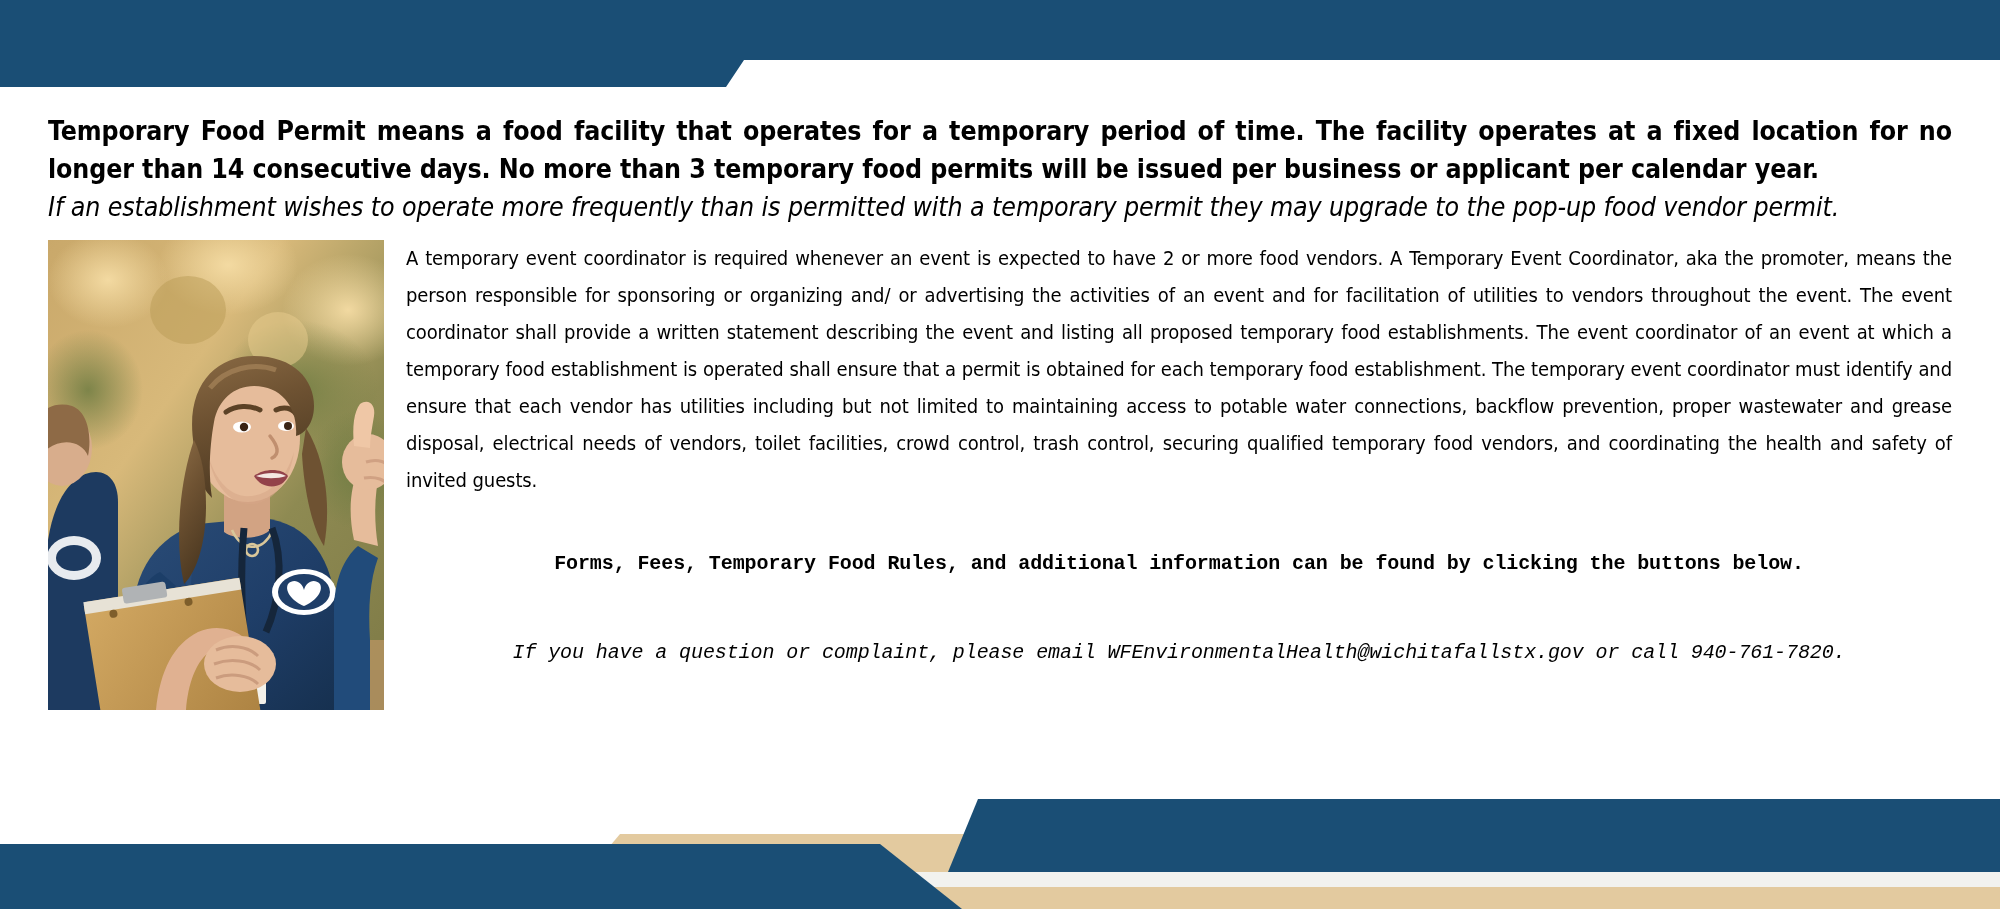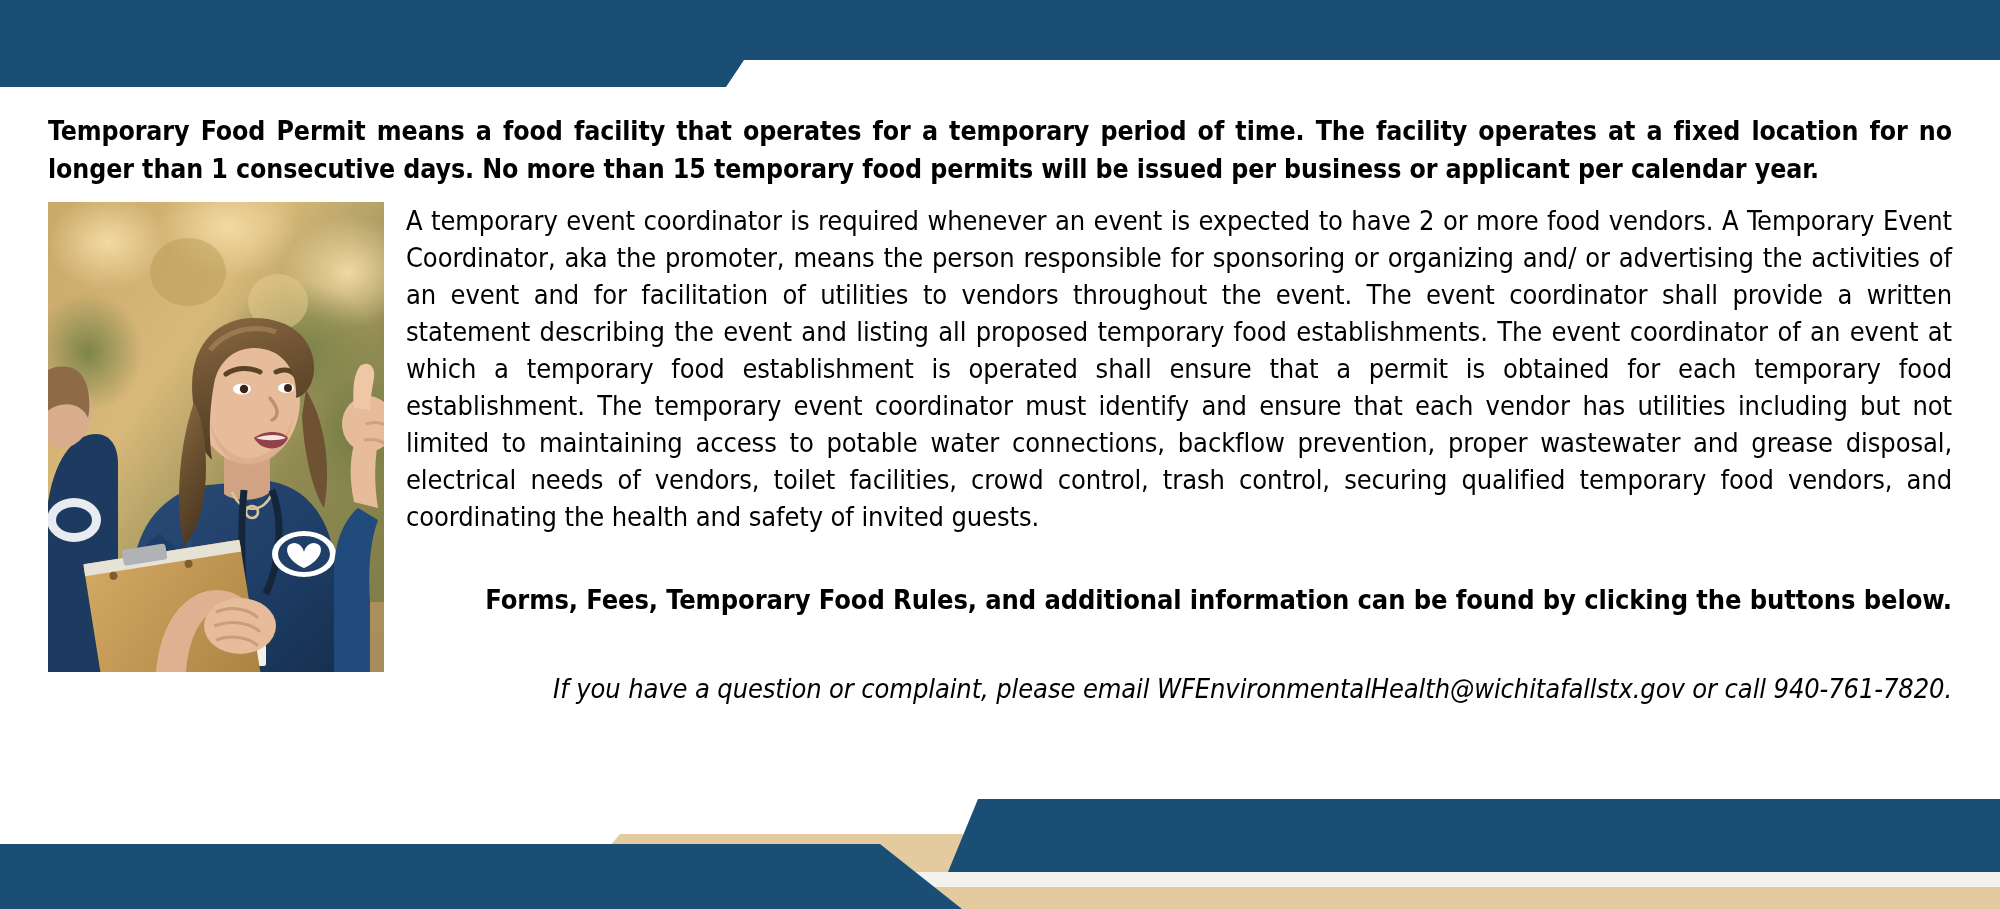--- a/index.html
+++ b/index.html
@@ -138,7 +138,7 @@
   <div class="content">
 
     <section class="intro">
-      <p class="lead">Temporary Food Permit means a food facility that operates for a temporary period of time. The facility operates at a fixed location for no longer than 1 consecutive days. No more than 15 temporary food permits will be issued per business or applicant per calendar year.</p>
+      <p class="lead">Temporary Food Permit means a food facility that operates for a temporary period of time. The facility operates at a fixed location for no longer than 14 consecutive days. No more than 3 temporary food permits will be issued per business or applicant per calendar year.</p>
     </section>
 
     <div class="body-row">

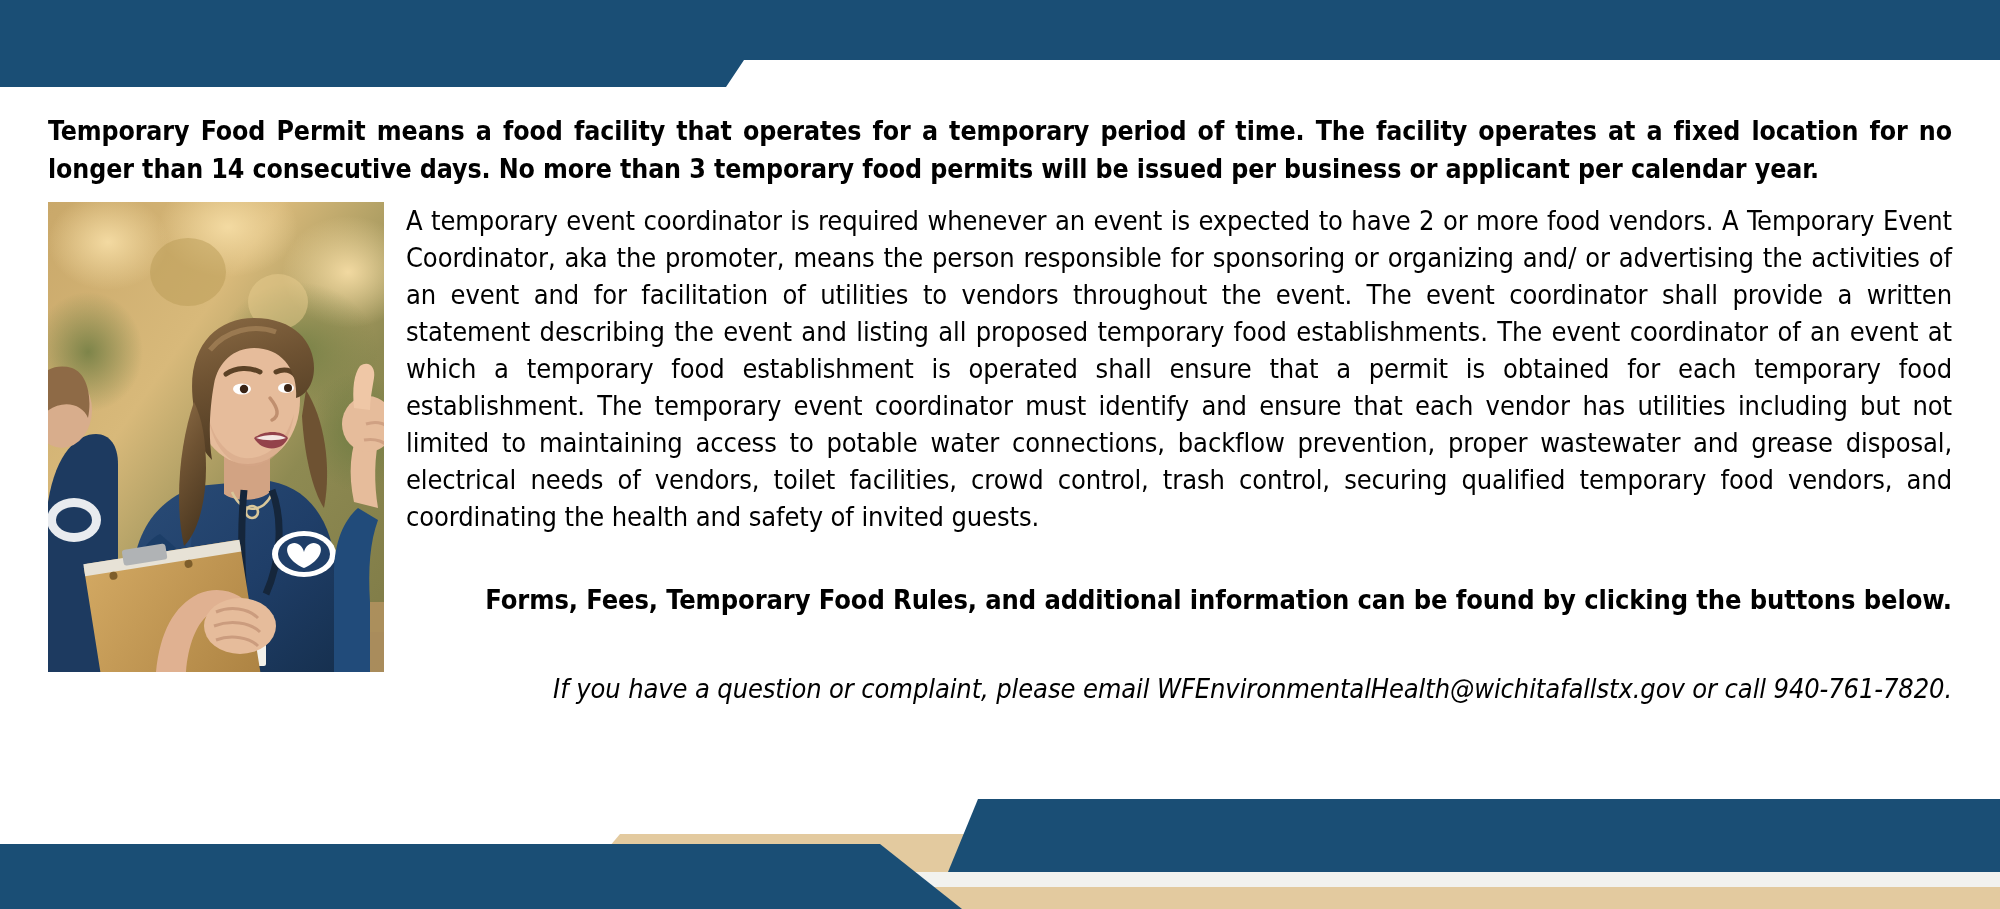--- a/index.html
+++ b/index.html
@@ -139,6 +139,7 @@
 
     <section class="intro">
       <p class="lead">Temporary Food Permit means a food facility that operates for a temporary period of time. The facility operates at a fixed location for no longer than 14 consecutive days. No more than 3 temporary food permits will be issued per business or applicant per calendar year.</p>
+      <p class="note">If an establishment wishes to operate more frequently than is permitted with a temporary permit they may upgrade to the pop-up food vendor permit.</p>
     </section>
 
     <div class="body-row">

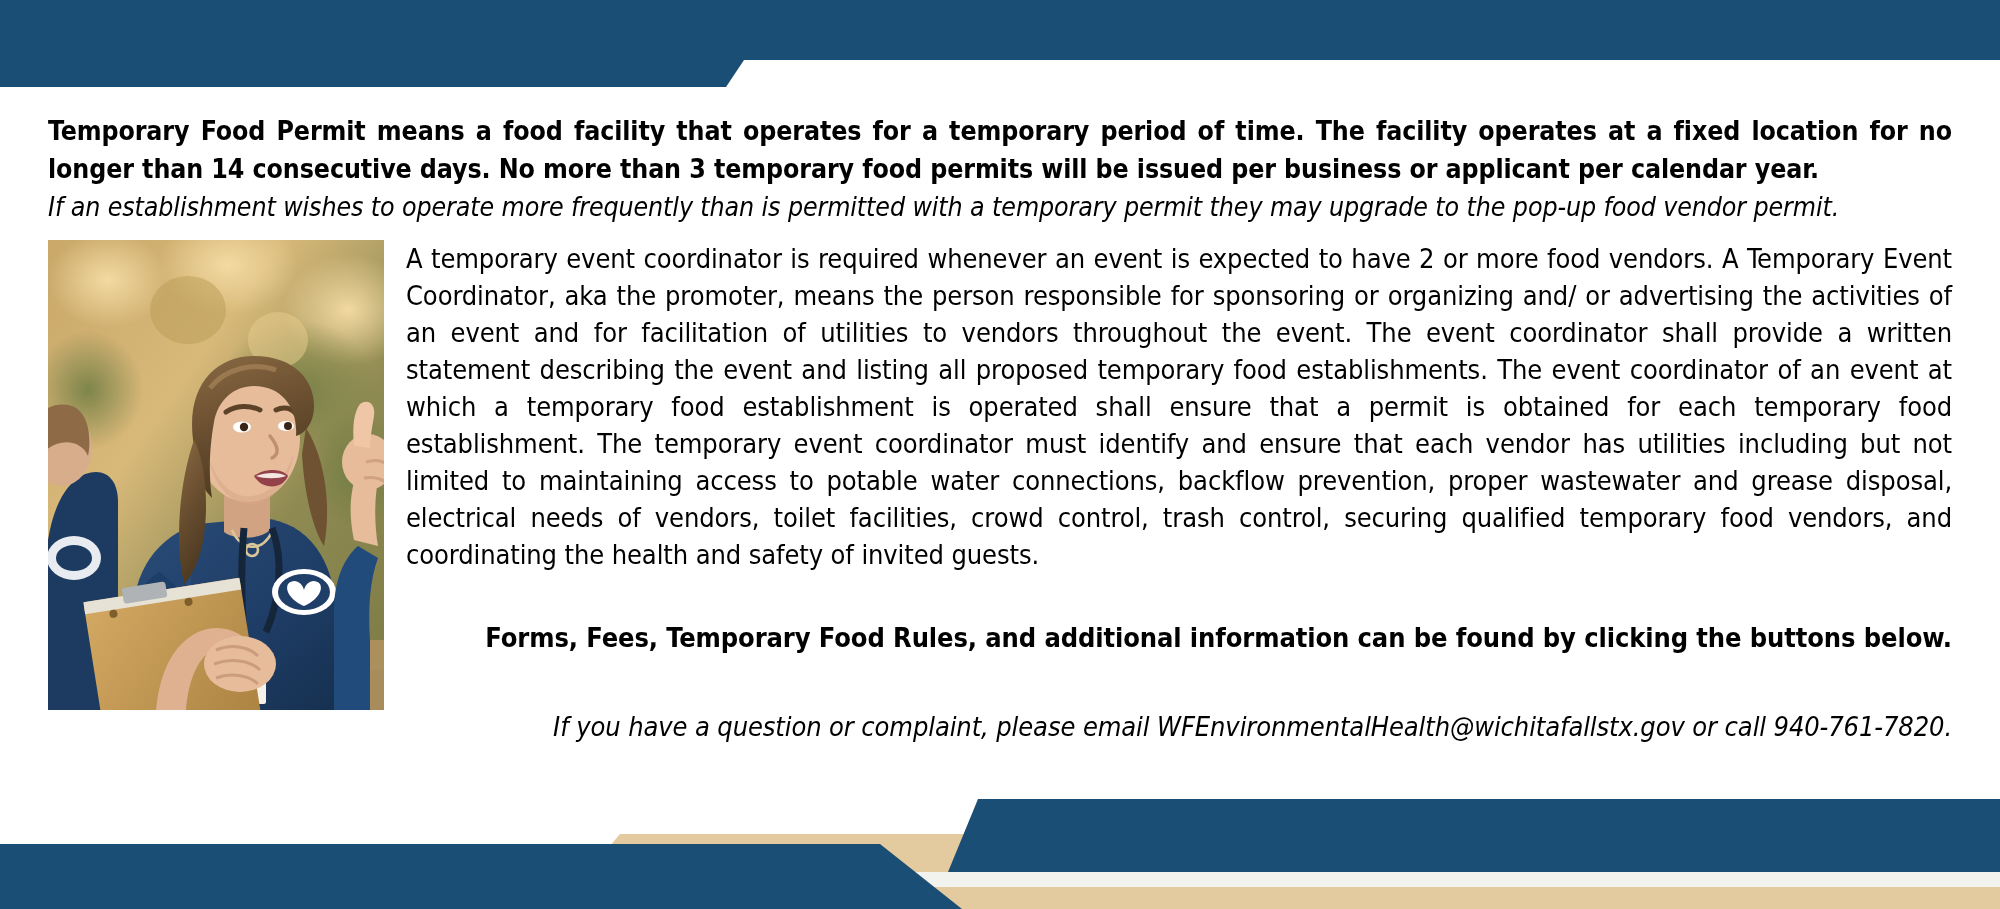--- a/index.html
+++ b/index.html
@@ -105,7 +105,7 @@
     font-family: "DejaVu Sans Condensed", "Liberation Sans Narrow", "Liberation Sans", sans-serif;
     font-stretch: condensed;
     color: #000000;
-    font-size: 27px;
+    font-size: 20px;
     line-height: 37px;
     text-align: justify;
     letter-spacing: -0.1px;

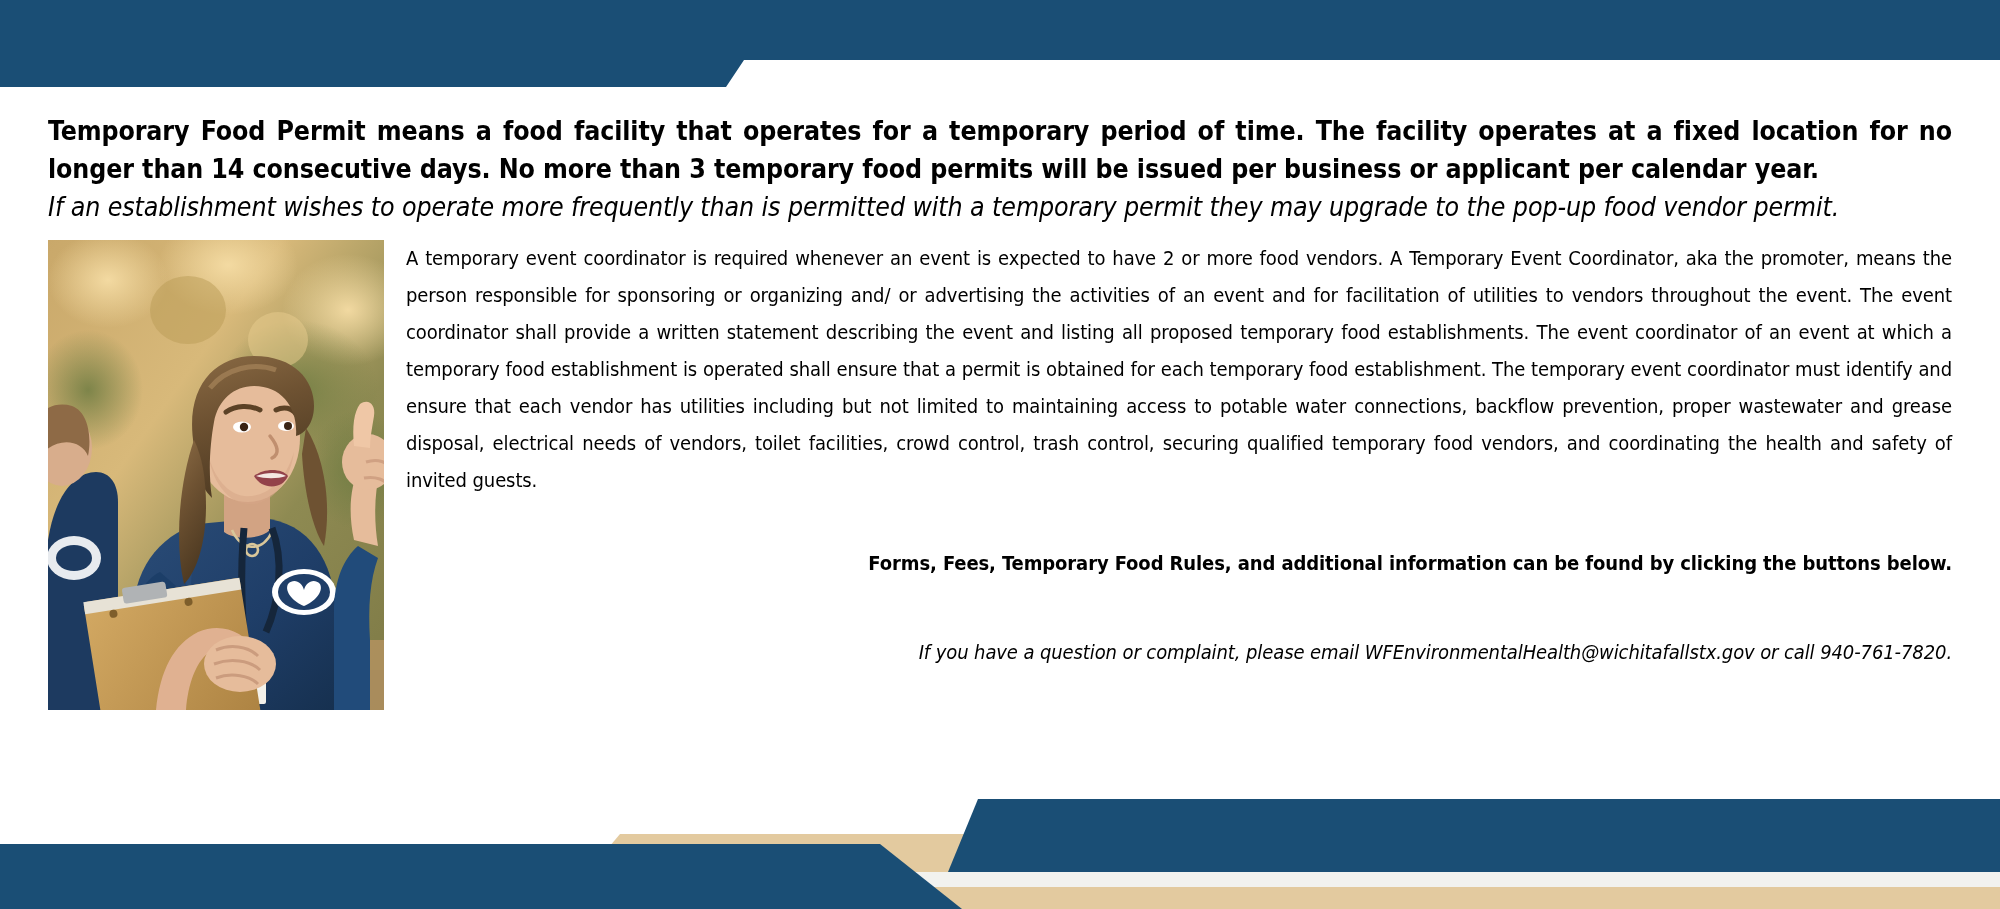--- a/index.html
+++ b/index.html
@@ -111,7 +111,7 @@
     letter-spacing: -0.1px;
   }
 
-  .col-text p.left-align { text-align: right; }
+  .col-text p.left-align { text-align: center; font-family: Liberation Mono, monospace; }
 
   .col-text p.cta {
     font-weight: bold;

